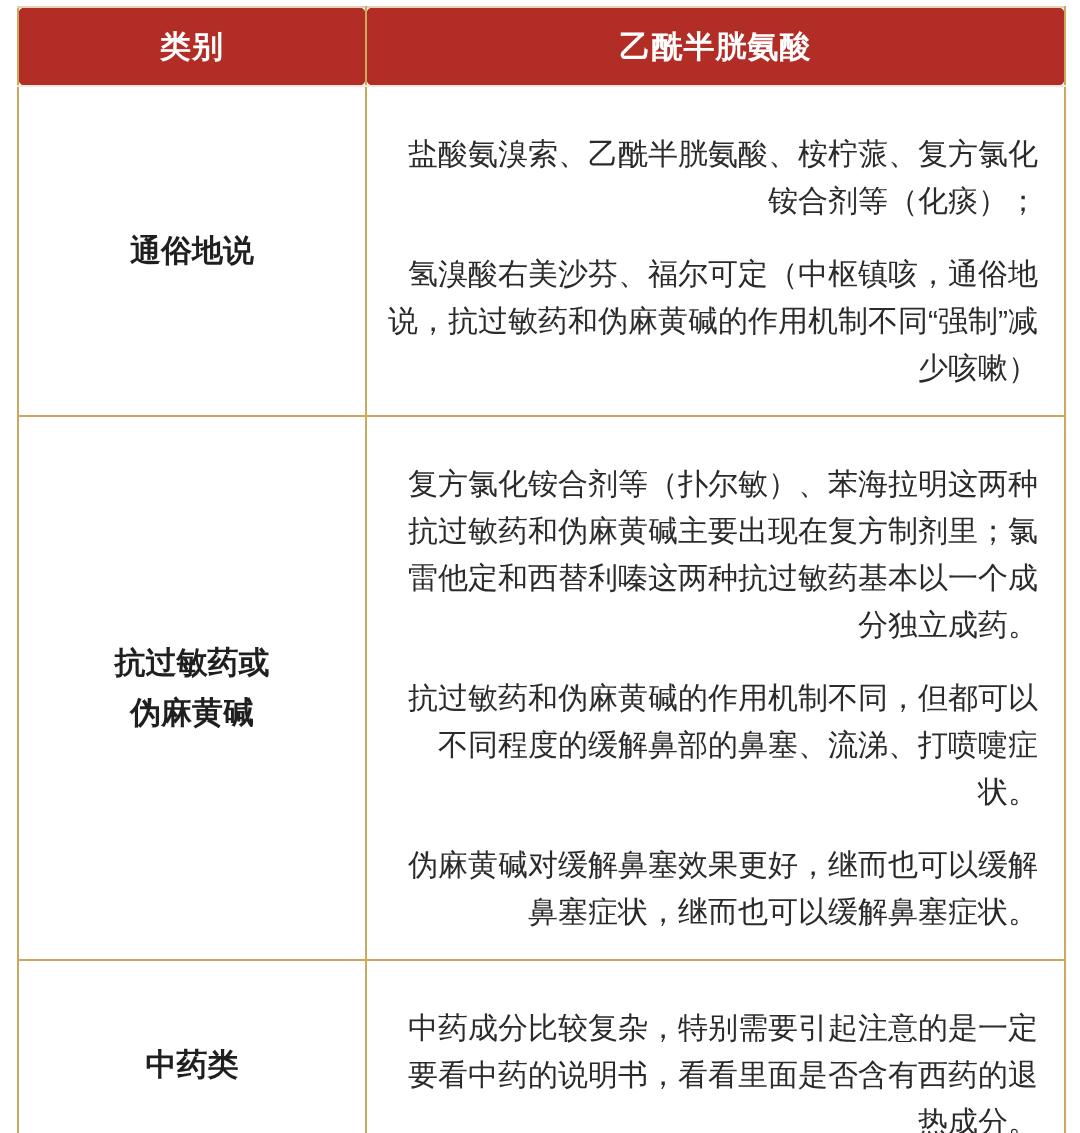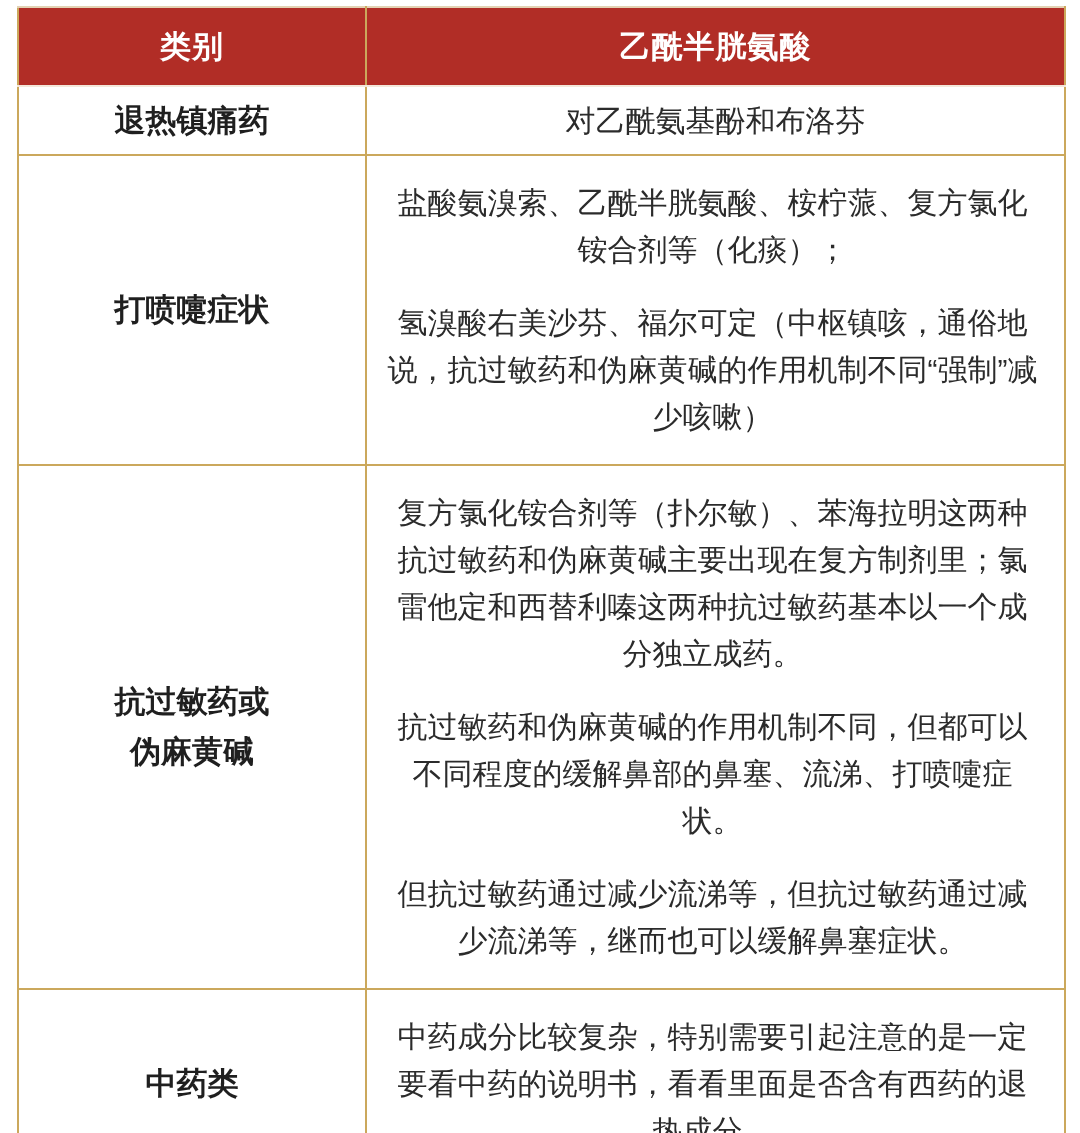--- a/index.html
+++ b/index.html
@@ -47,6 +47,7 @@
     height: 79px;
     text-align: center;
     letter-spacing: 1px;
+    border-radius: 8px;
   }
 
   td.cat {

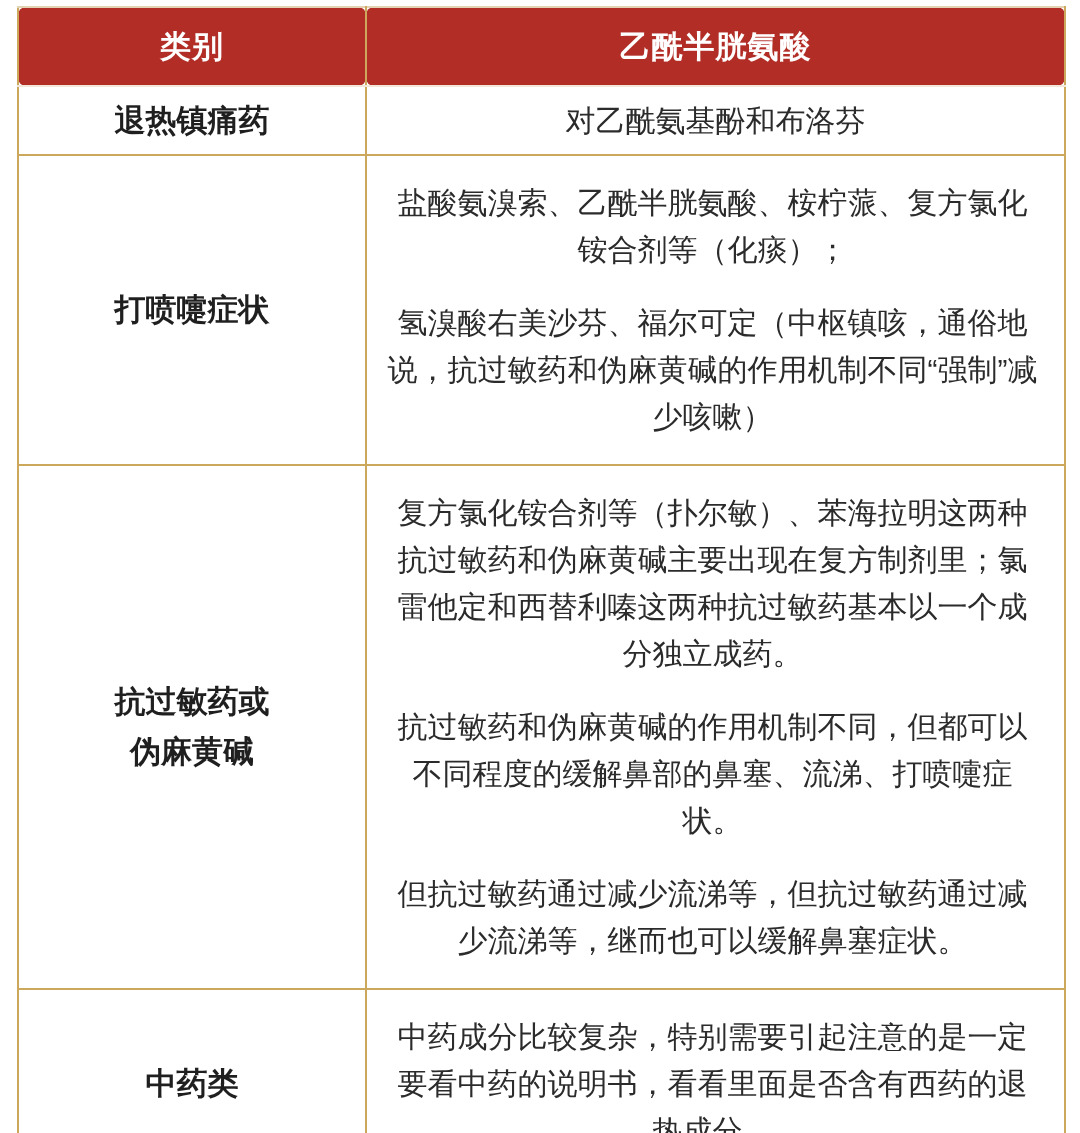--- a/index.html
+++ b/index.html
@@ -97,12 +97,6 @@
       </tr>
     </thead>
     <tbody>
-      <tr class="r1">
-        <td class="cat">退热镇痛药</td>
-        <td class="content centered">
-          <p>对乙酰氨基酚和布洛芬</p>
-        </td>
-      </tr>
 
       <tr class="r2">
         <td class="cat">打喷嚏症状</td>

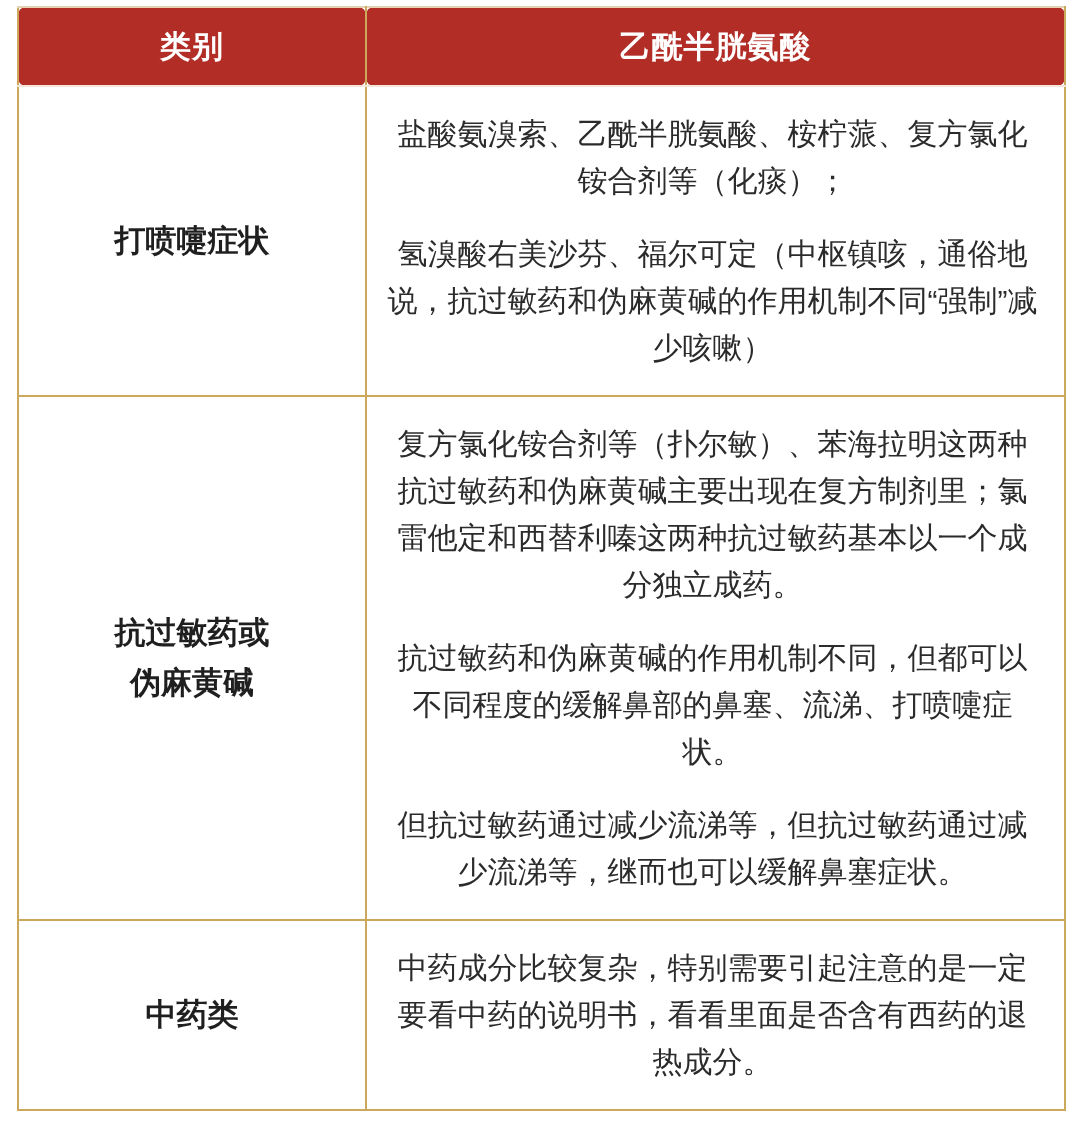--- a/index.html
+++ b/index.html
@@ -63,8 +63,8 @@
     color: #2b2b2b;
     font-size: 30px;
     line-height: 47px;
-    text-align: center;
-    padding: 23px 26px 24px 20px;
+    text-align: right;
+    padding: 43px 26px 24px 20px;
   }
   td.content p {
     margin: 0 0 26px 0;

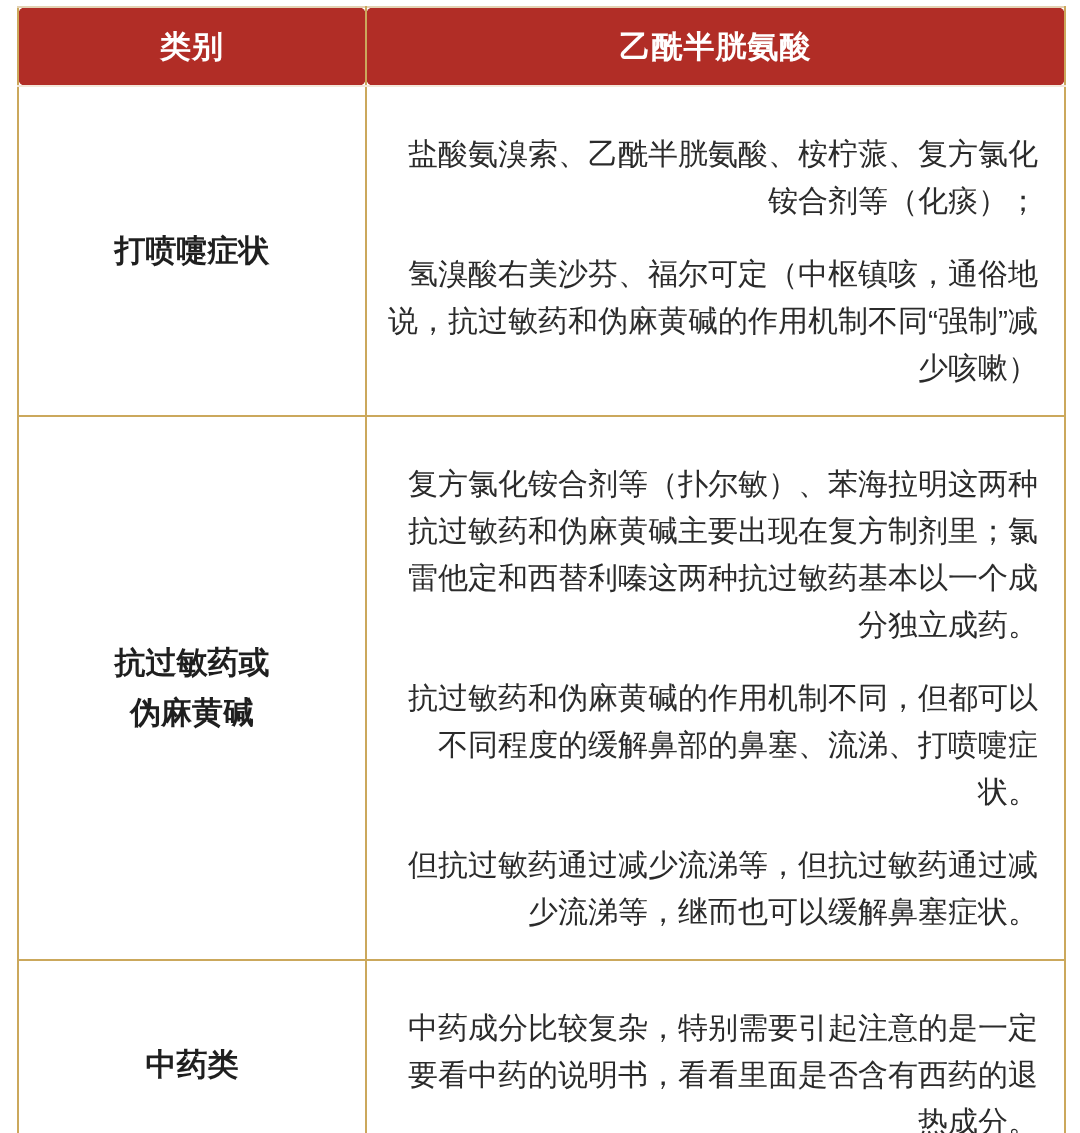--- a/index.html
+++ b/index.html
@@ -99,7 +99,7 @@
     <tbody>
 
       <tr class="r2">
-        <td class="cat">打喷嚏症状</td>
+        <td class="cat">通俗地说</td>
         <td class="content">
           <p>盐酸氨溴索、乙酰半胱氨酸、桉柠蒎、复方氯化铵合剂等（化痰）；</p>
           <p>氢溴酸右美沙芬、福尔可定（中枢镇咳，通俗地说，抗过敏药和伪麻黄碱的作用机制不同“强制”减少咳嗽）</p>

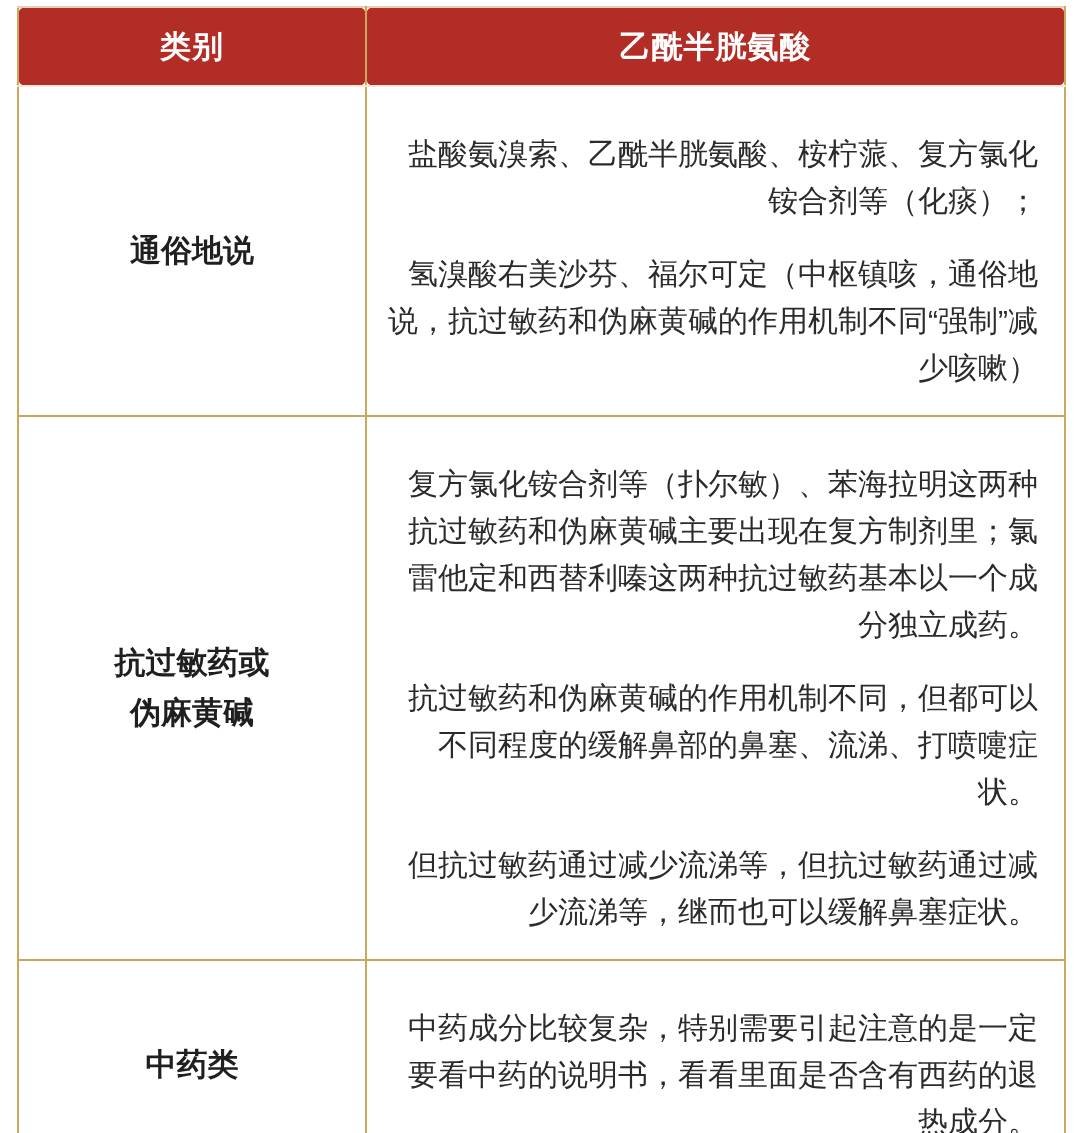--- a/index.html
+++ b/index.html
@@ -112,7 +112,7 @@
         <td class="content">
           <p>复方氯化铵合剂等（扑尔敏）、苯海拉明这两种抗过敏药和伪麻黄碱主要出现在复方制剂里；氯雷他定和西替利嗪这两种抗过敏药基本以一个成分独立成药。</p>
           <p>抗过敏药和伪麻黄碱的作用机制不同，但都可以不同程度的缓解鼻部的鼻塞、流涕、打喷嚏症状。</p>
-          <p>但抗过敏药通过减少流涕等，但抗过敏药通过减少流涕等，继而也可以缓解鼻塞症状。</p>
+          <p>伪麻黄碱对缓解鼻塞效果更好，继而也可以缓解鼻塞症状，继而也可以缓解鼻塞症状。</p>
         </td>
       </tr>
 

